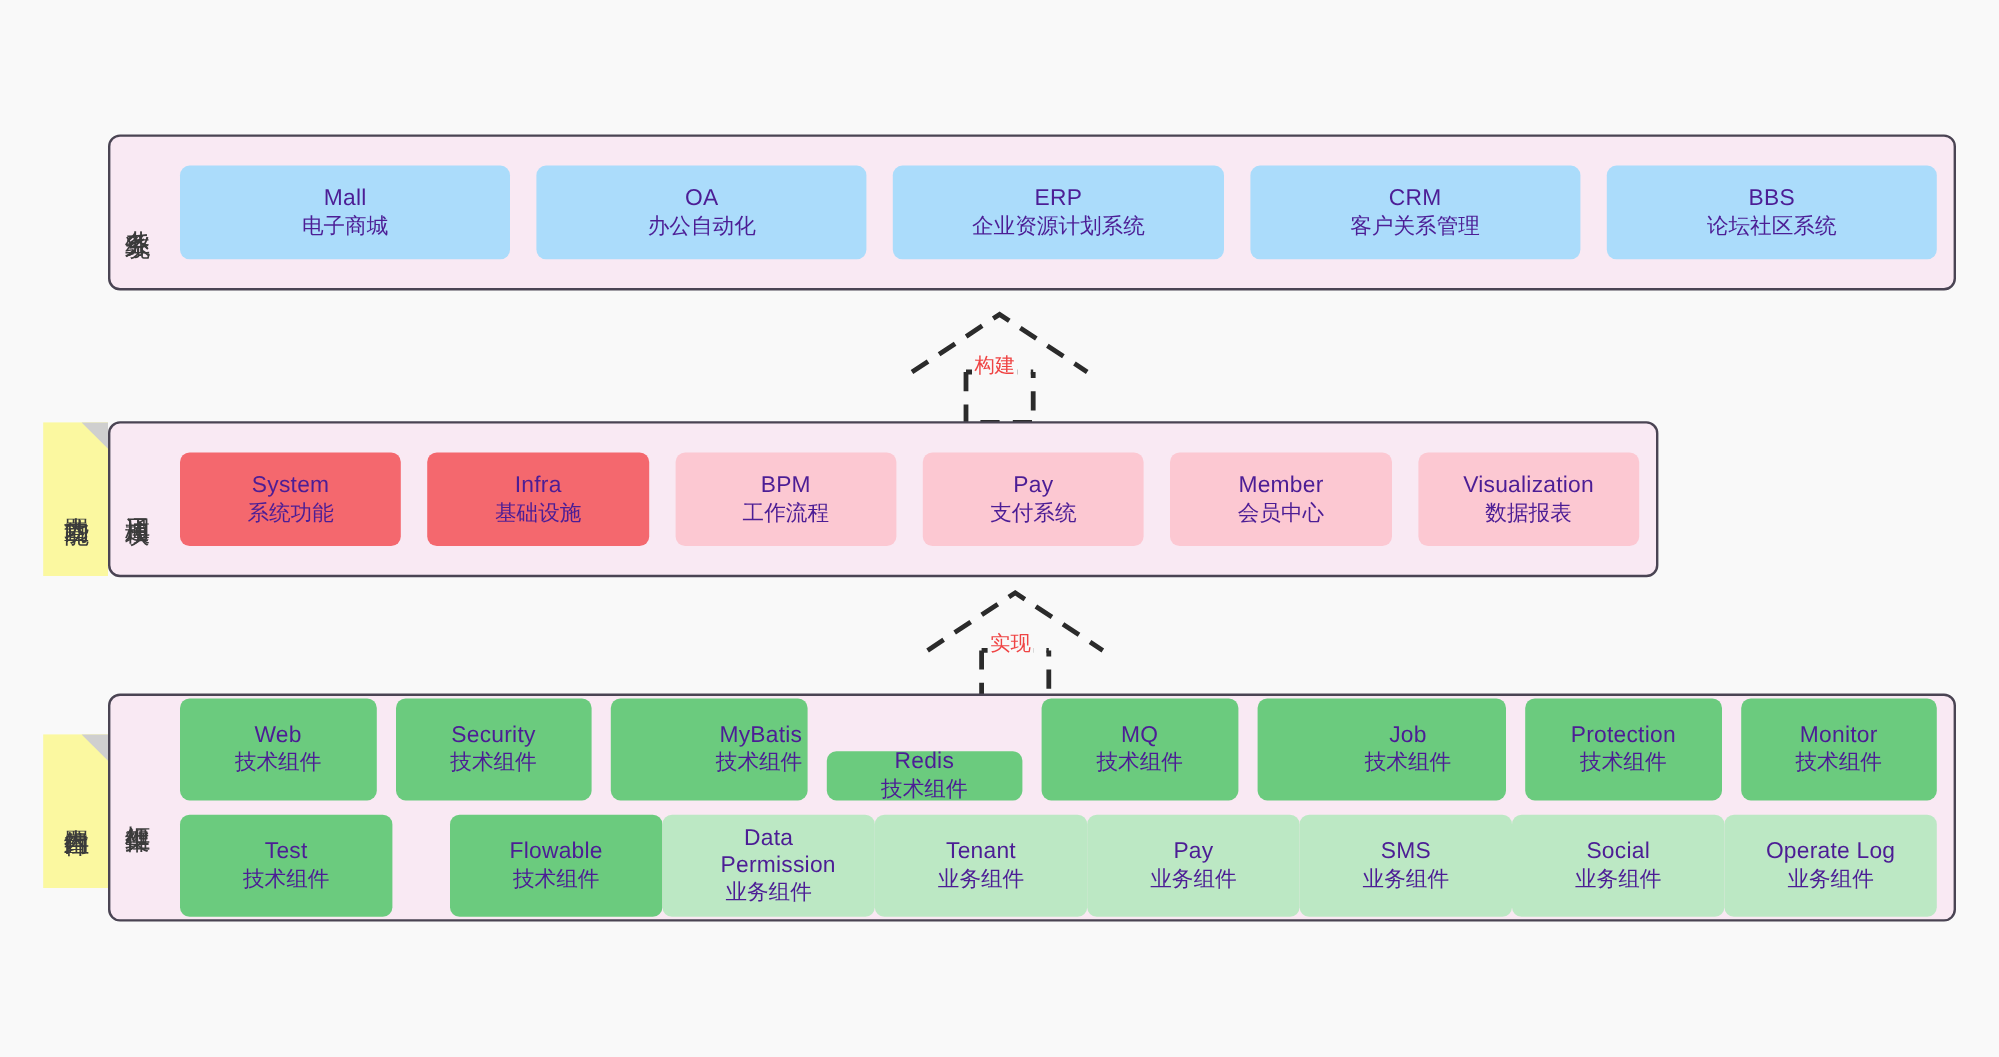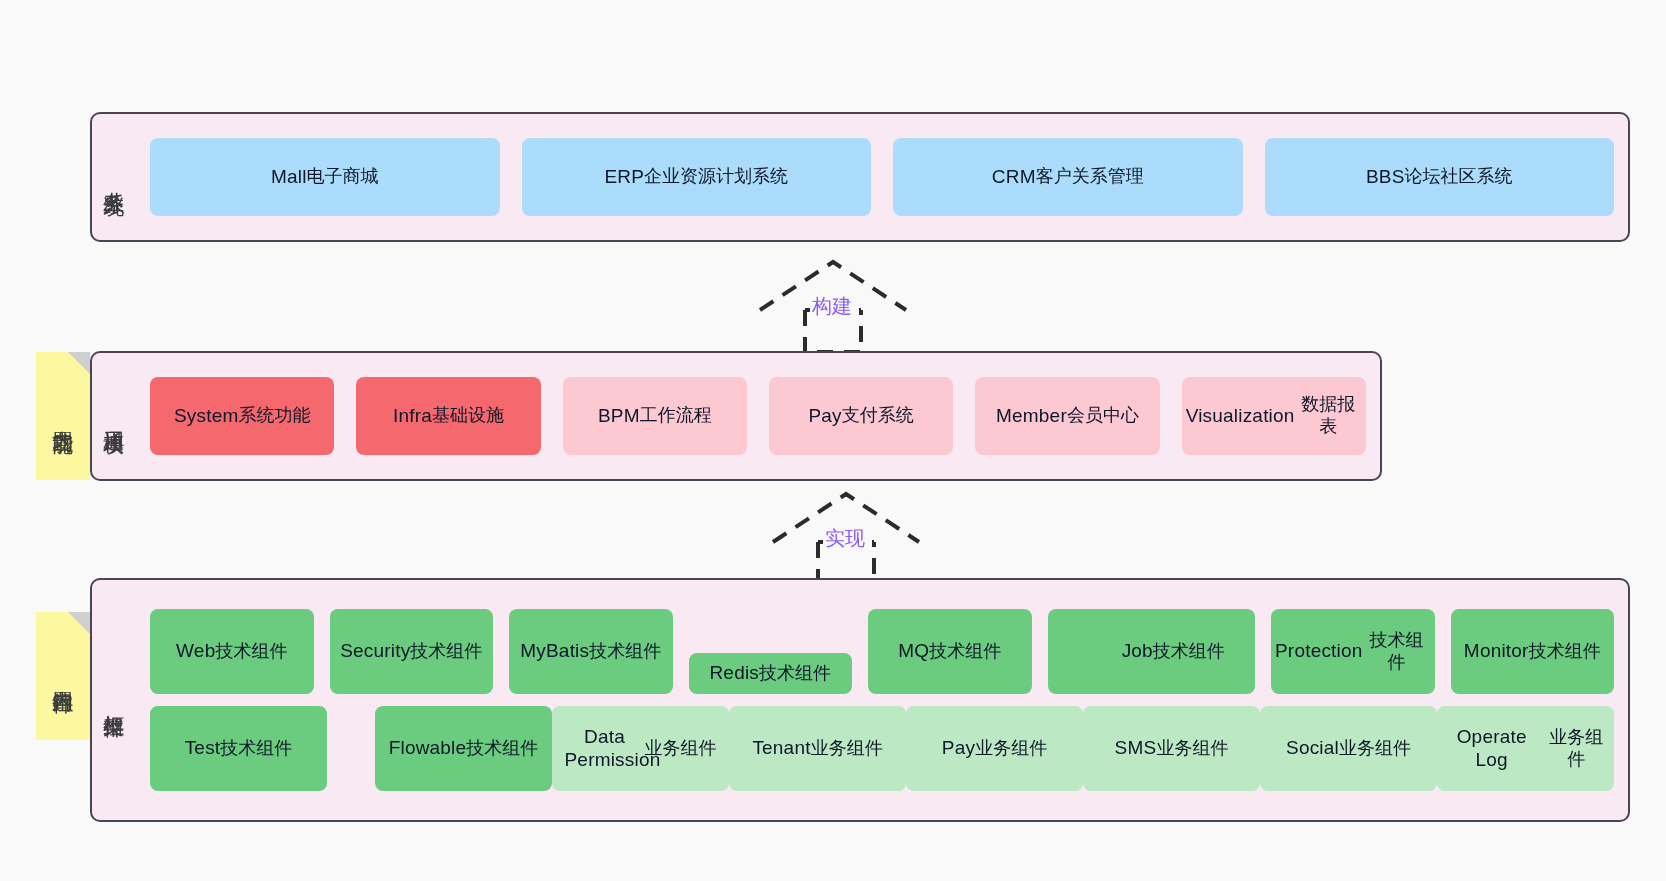--- a/index.html
+++ b/index.html
@@ -58,11 +58,11 @@
     flex: 1 1 0;
     border-radius: 8px;
     display: flex;
-    flex-direction: row;
+    flex-direction: column;
     align-items: center;
     justify-content: center;
     text-align: center;
-    color: #0f172a;
+    color: #4c1d95;
     line-height: 1.2;
     padding: 6px 4px;
     user-select: none;

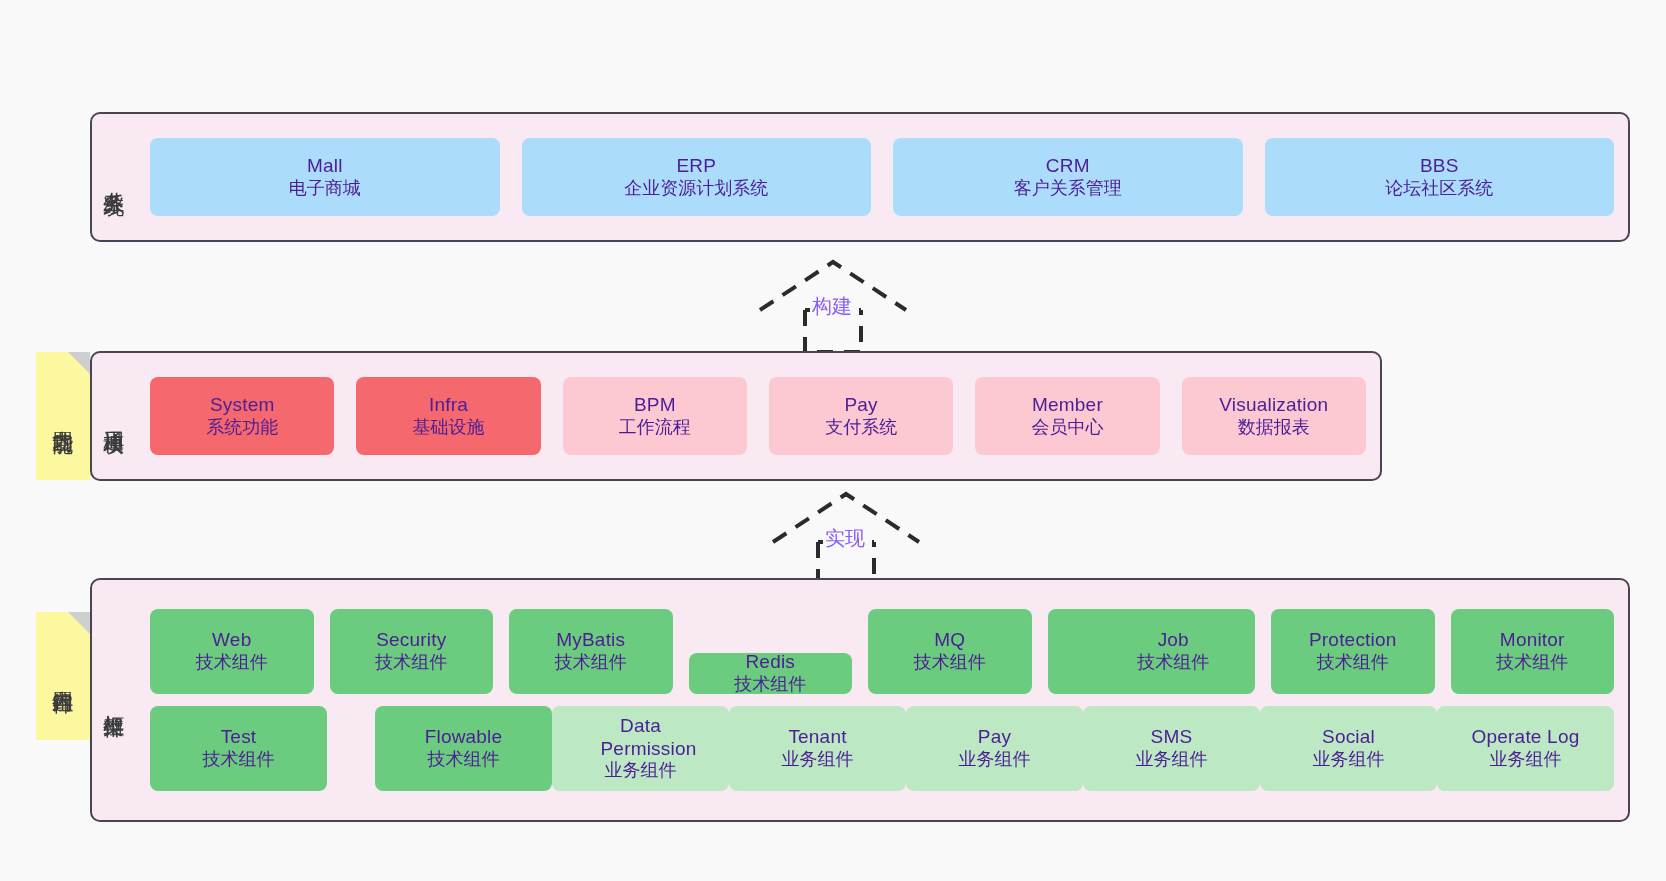--- a/index.html
+++ b/index.html
@@ -130,6 +130,10 @@
           <span class="cn">电子商城</span>
         </div>
         <div class="cell" style="background:#ABDCFB;">
+          <span class="en">OA</span>
+          <span class="cn">办公自动化</span>
+        </div>
+        <div class="cell" style="background:#ABDCFB;">
           <span class="en">ERP</span>
           <span class="cn">企业资源计划系统</span>
         </div>

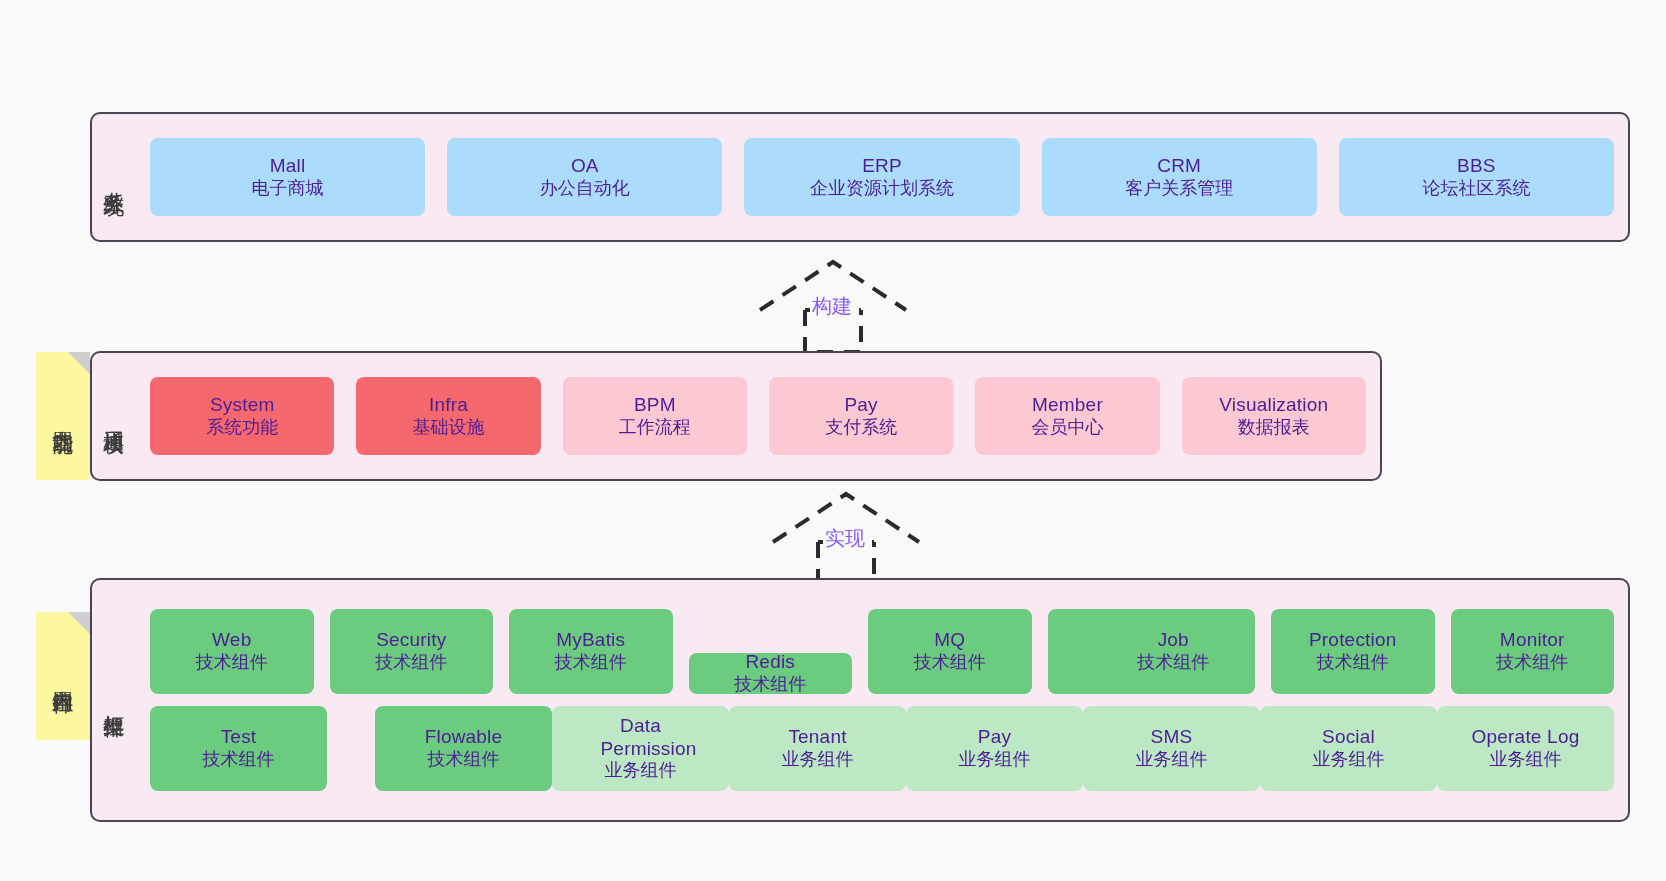--- a/index.html
+++ b/index.html
@@ -108,8 +108,8 @@
   }
   .arrow .lbl {
     position: absolute;
-    font-size: 20px;
-    color: #8b5cf6;
+    font-size: 17px;
+    color: #ef4444;
     background: #f9f9f9;
     padding: 0 2px;
     white-space: nowrap;

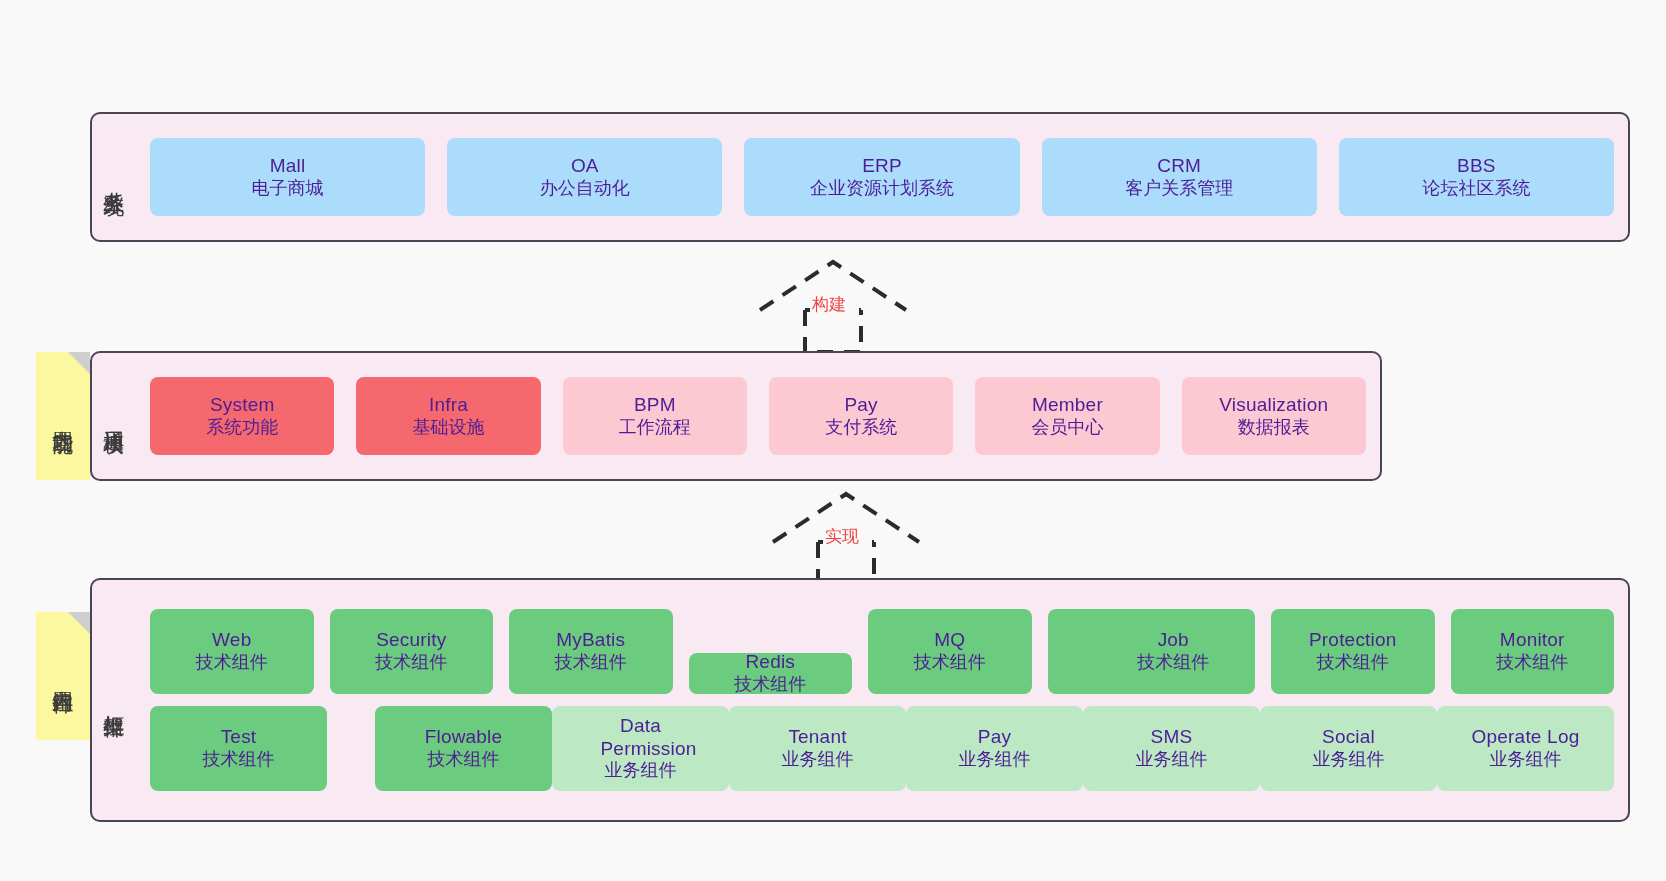--- a/index.html
+++ b/index.html
@@ -209,7 +209,7 @@
     <span class="txt">内置组件</span>
   </div>
 
-  <div class="layer" id="layer-framework" style="left:90px; top:578px; width:1540px; height:244px;">
+  <div class="layer" id="layer-framework" style="left:90px; top:578px; width:1540px; height:190px;">
     <div class="layer-label">框架组件</div>
     <div class="layer-body">
 

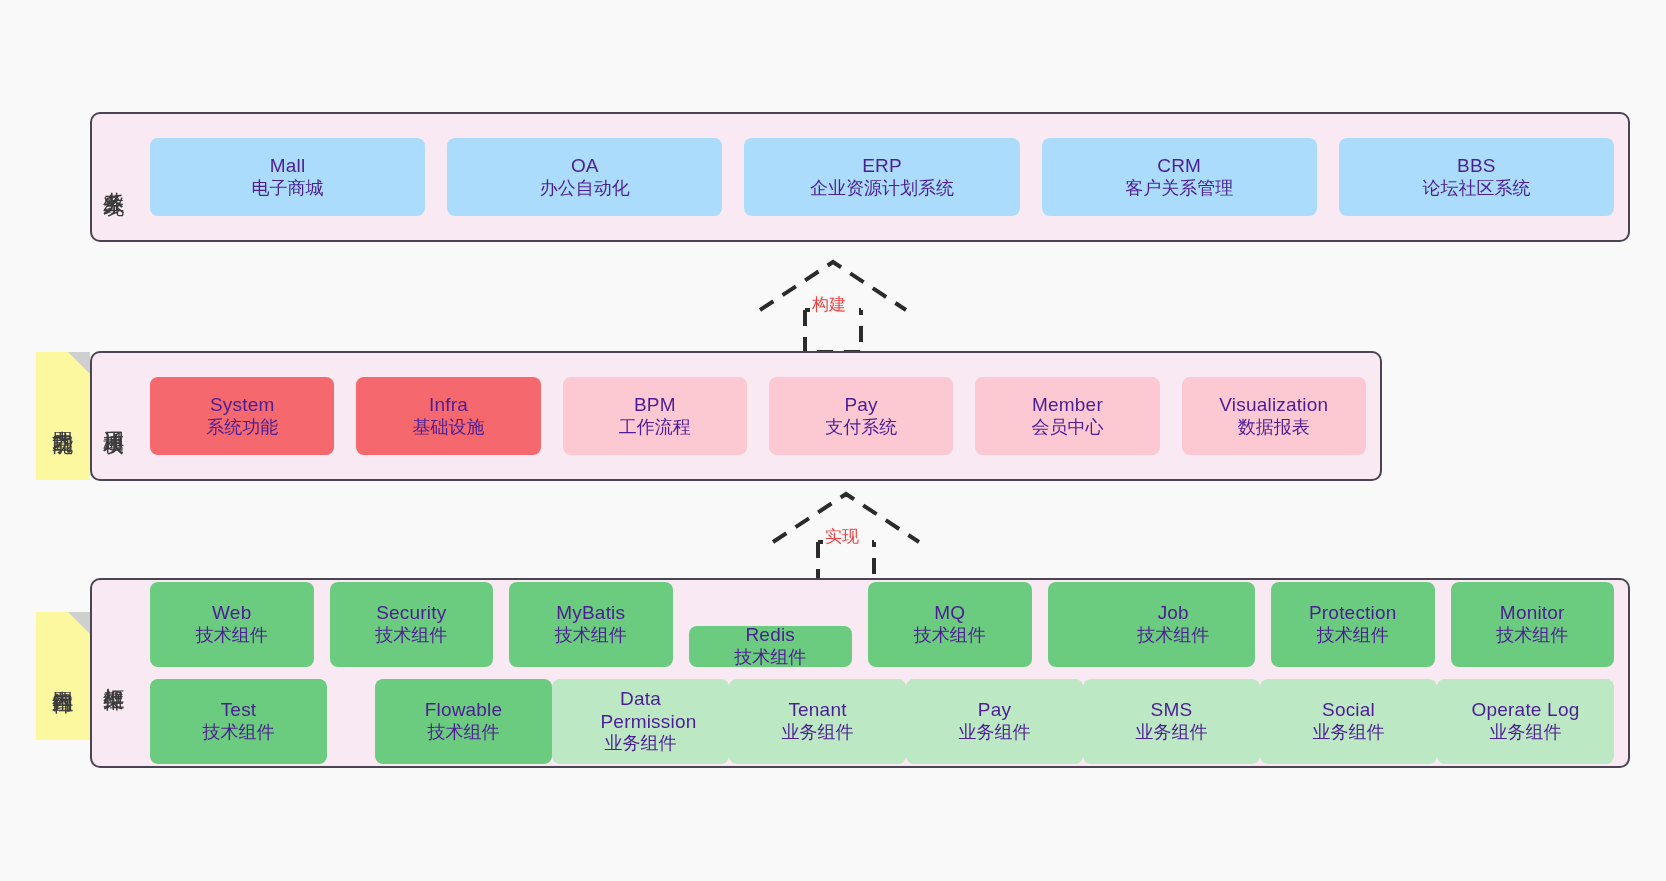--- a/index.html
+++ b/index.html
@@ -222,7 +222,7 @@
           <span class="en">Security</span>
           <span class="cn">技术组件</span>
         </div>
-        <div class="cell" style="background:#6BCB7E;">
+        <div class="cell" style="background:#6BCB7E;align-items:flex-end;">
           <span class="en">MyBatis</span>
           <span class="cn">技术组件</span>
         </div>

